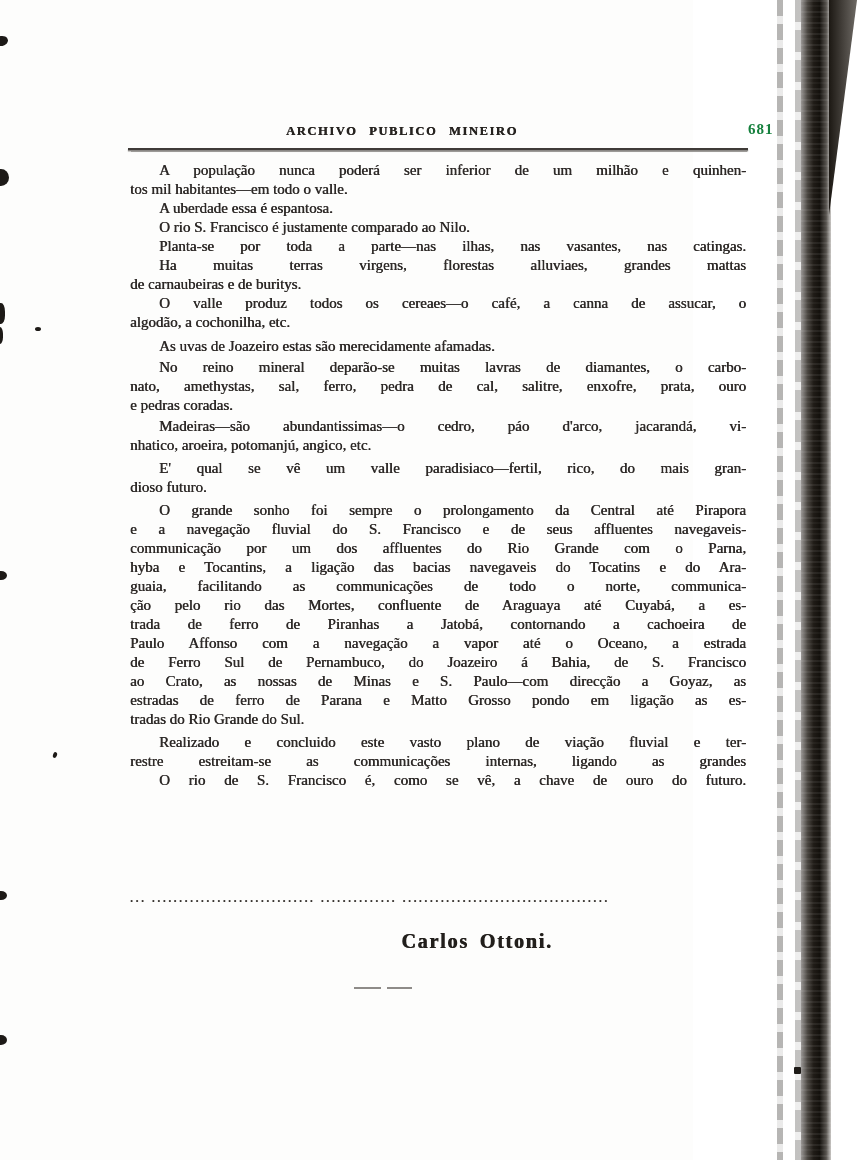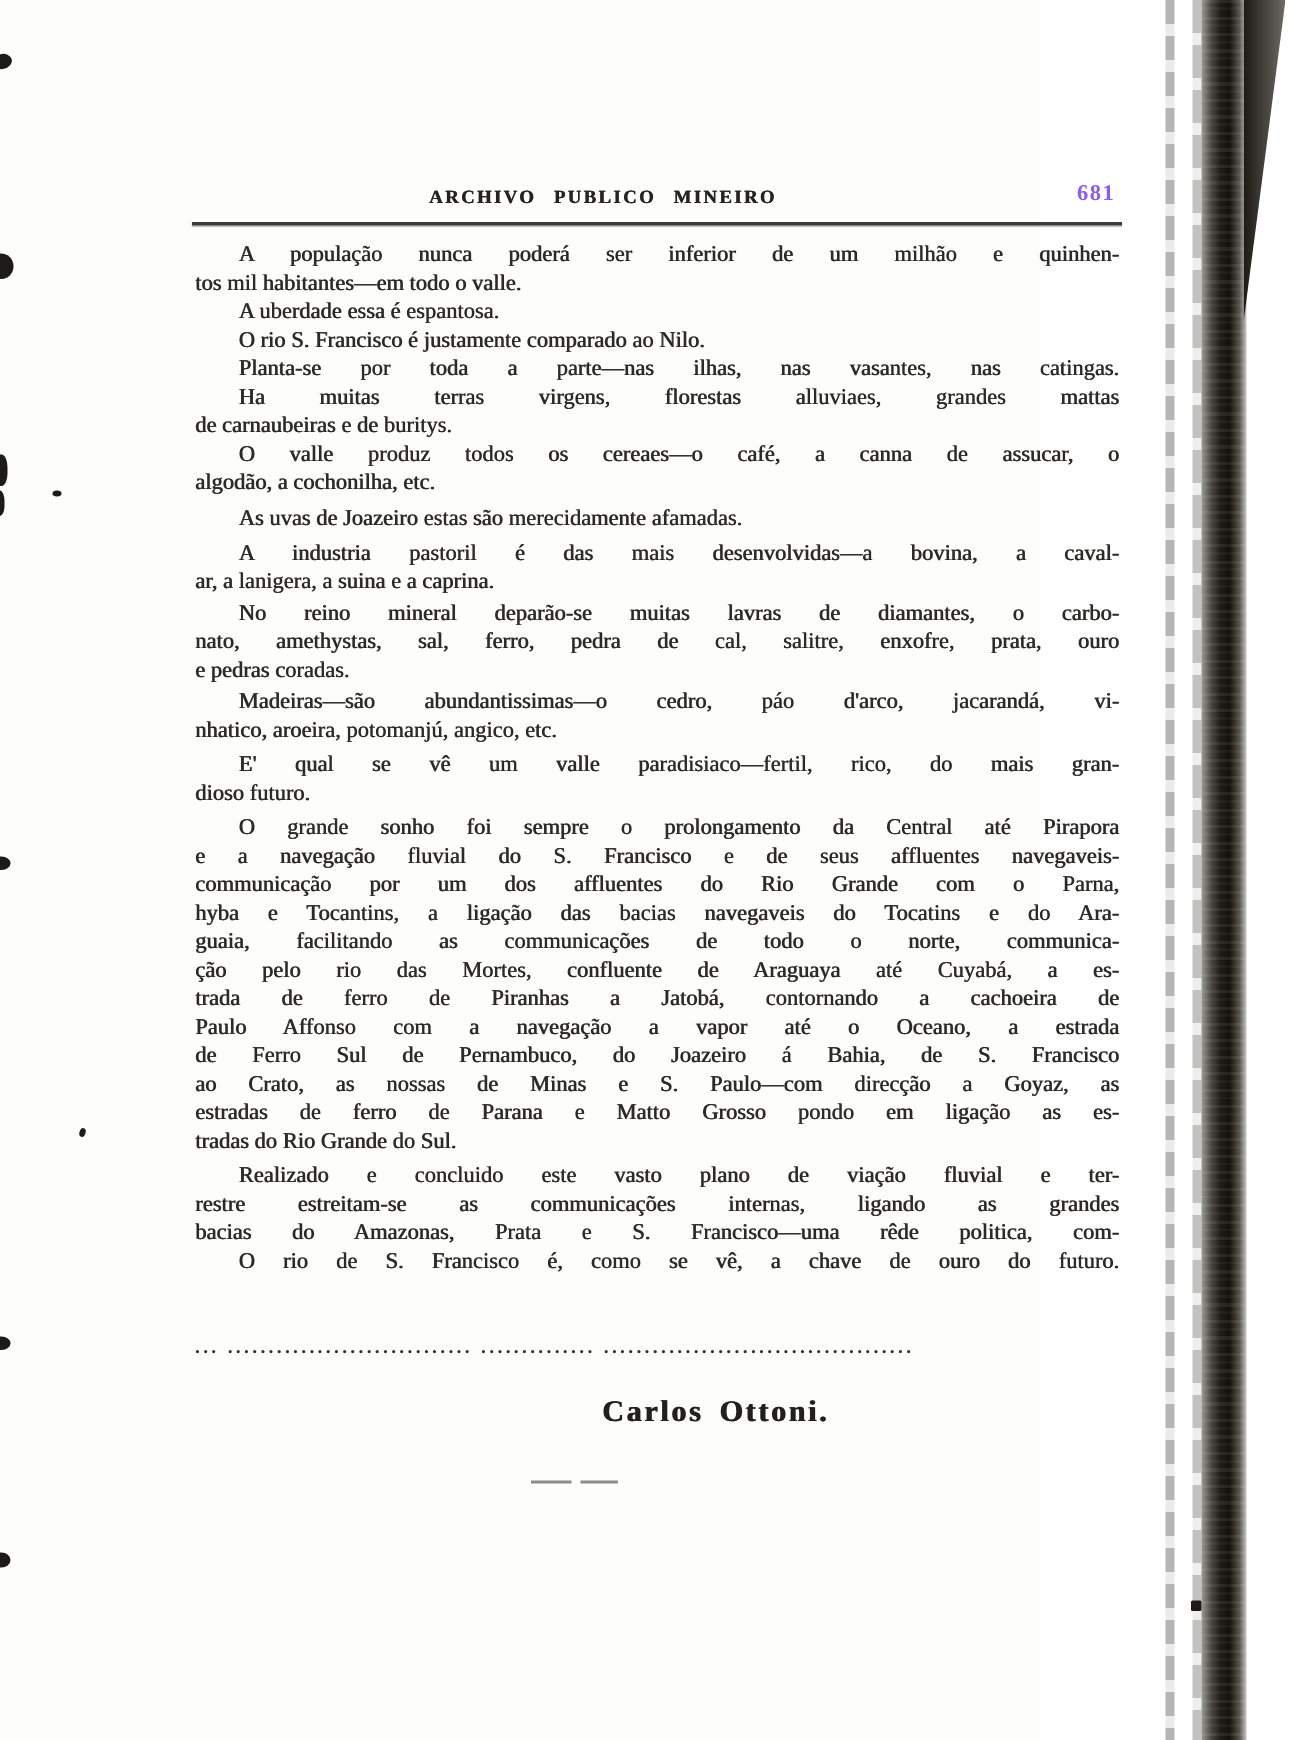--- a/index.html
+++ b/index.html
@@ -25,9 +25,9 @@
     text-shadow: 0.4px 0 0 currentColor;
   }
   .page-number {
-    position: absolute; left: 718px; top: 121px;
+    position: absolute; left: 748px; top: 121px;
     font-size: 15px; font-weight: bold;
-    letter-spacing: 1px; color: #8b5cf6;
+    letter-spacing: 1px; color: #15803d;
   }
   .header-rule {
     position: absolute; left: 128px; top: 148px;

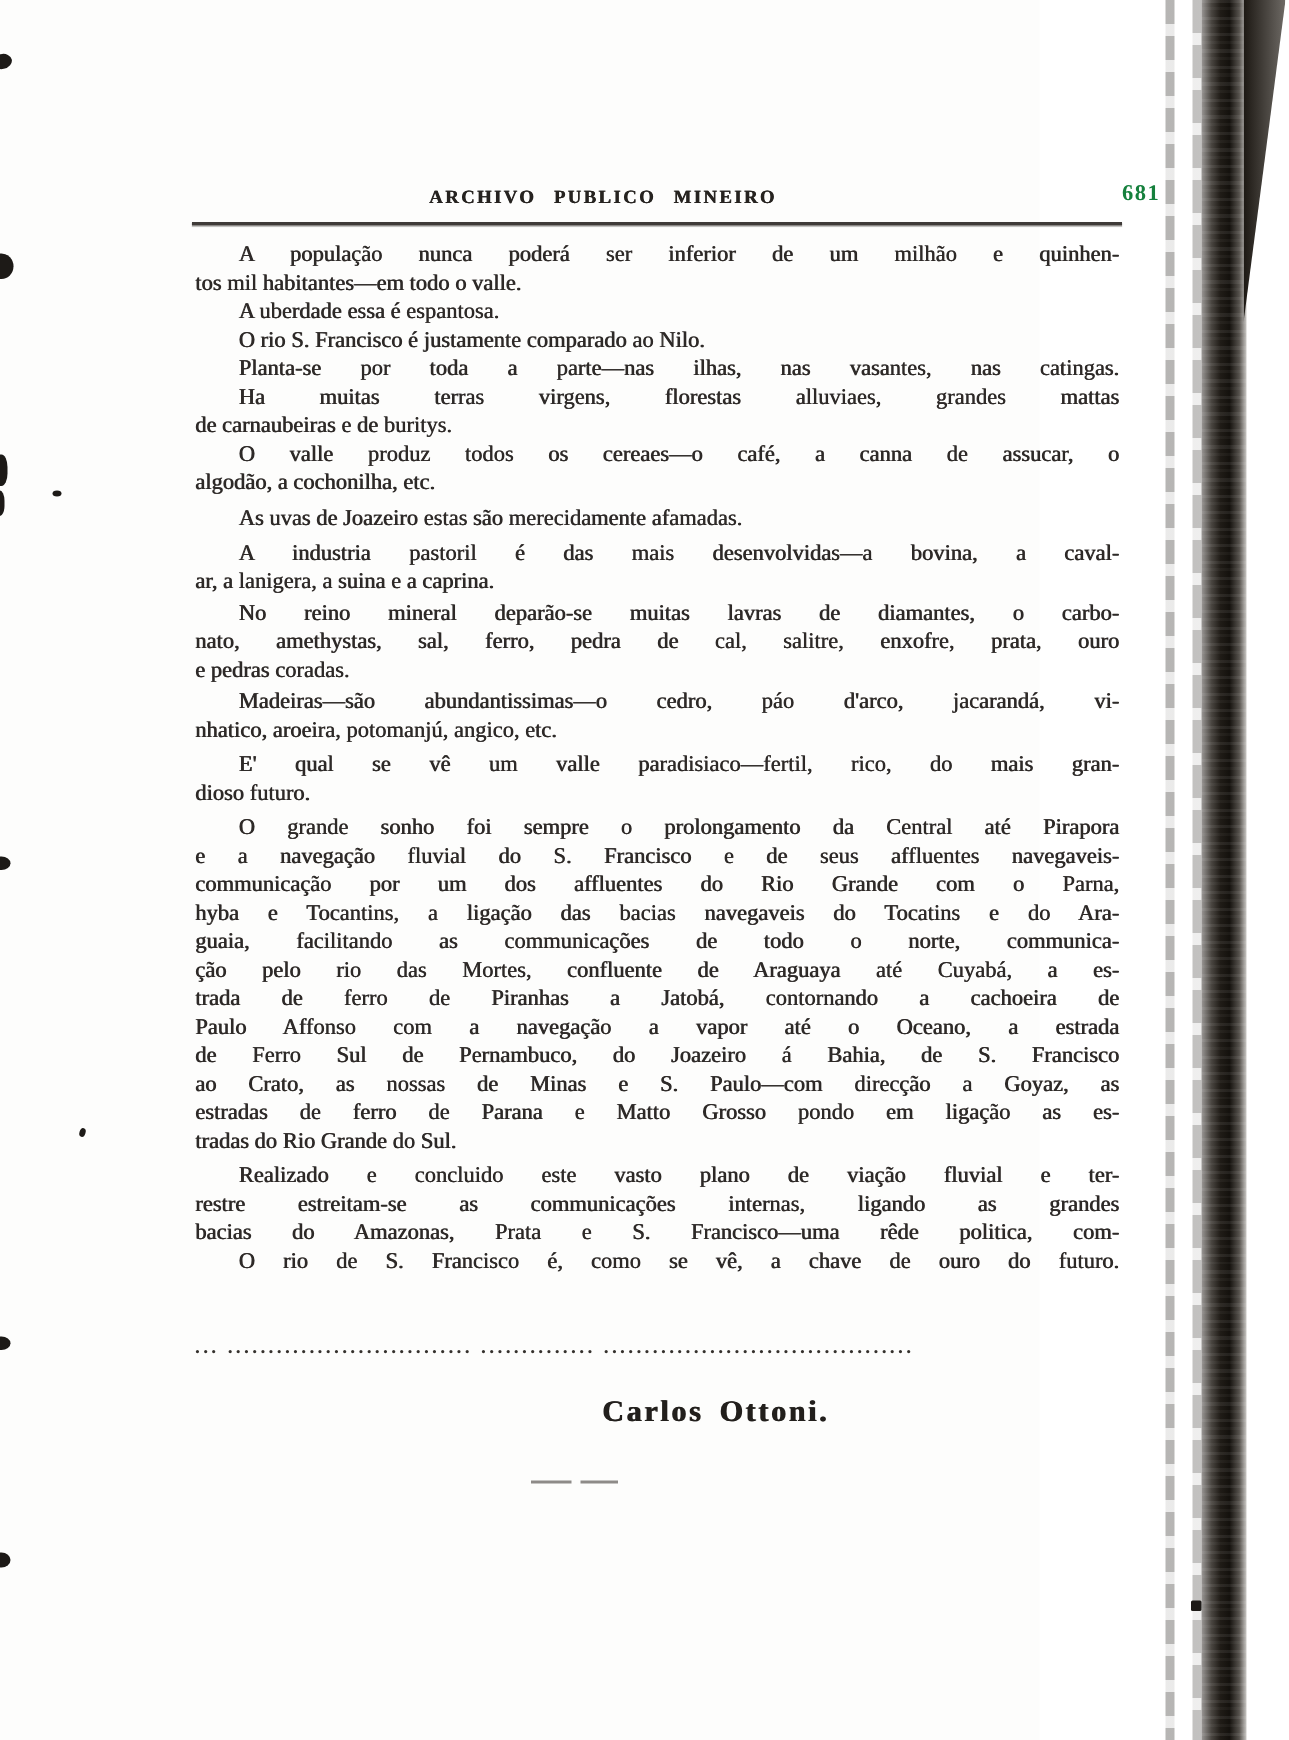--- a/index.html
+++ b/index.html
@@ -168,10 +168,6 @@
       <div class="para" style="margin-top: 5px;">
         <div class="line indent end">As uvas de Joazeiro estas são merecidamente afamadas.</div>
       </div>
-      <div class="para" style="margin-top: 4px;">
-        <div class="line indent">A industria pastoril é das mais desenvolvidas—a bovina, a caval-</div>
-        <div class="line end">ar, a lanigera, a suina e a caprina.</div>
-      </div>
       <div class="para" style="margin-top: 2px;">
         <div class="line indent">No reino mineral deparão-se muitas lavras de diamantes, o carbo-</div>
         <div class="line">nato, amethystas, sal, ferro, pedra de cal, salitre, enxofre, prata, ouro</div>

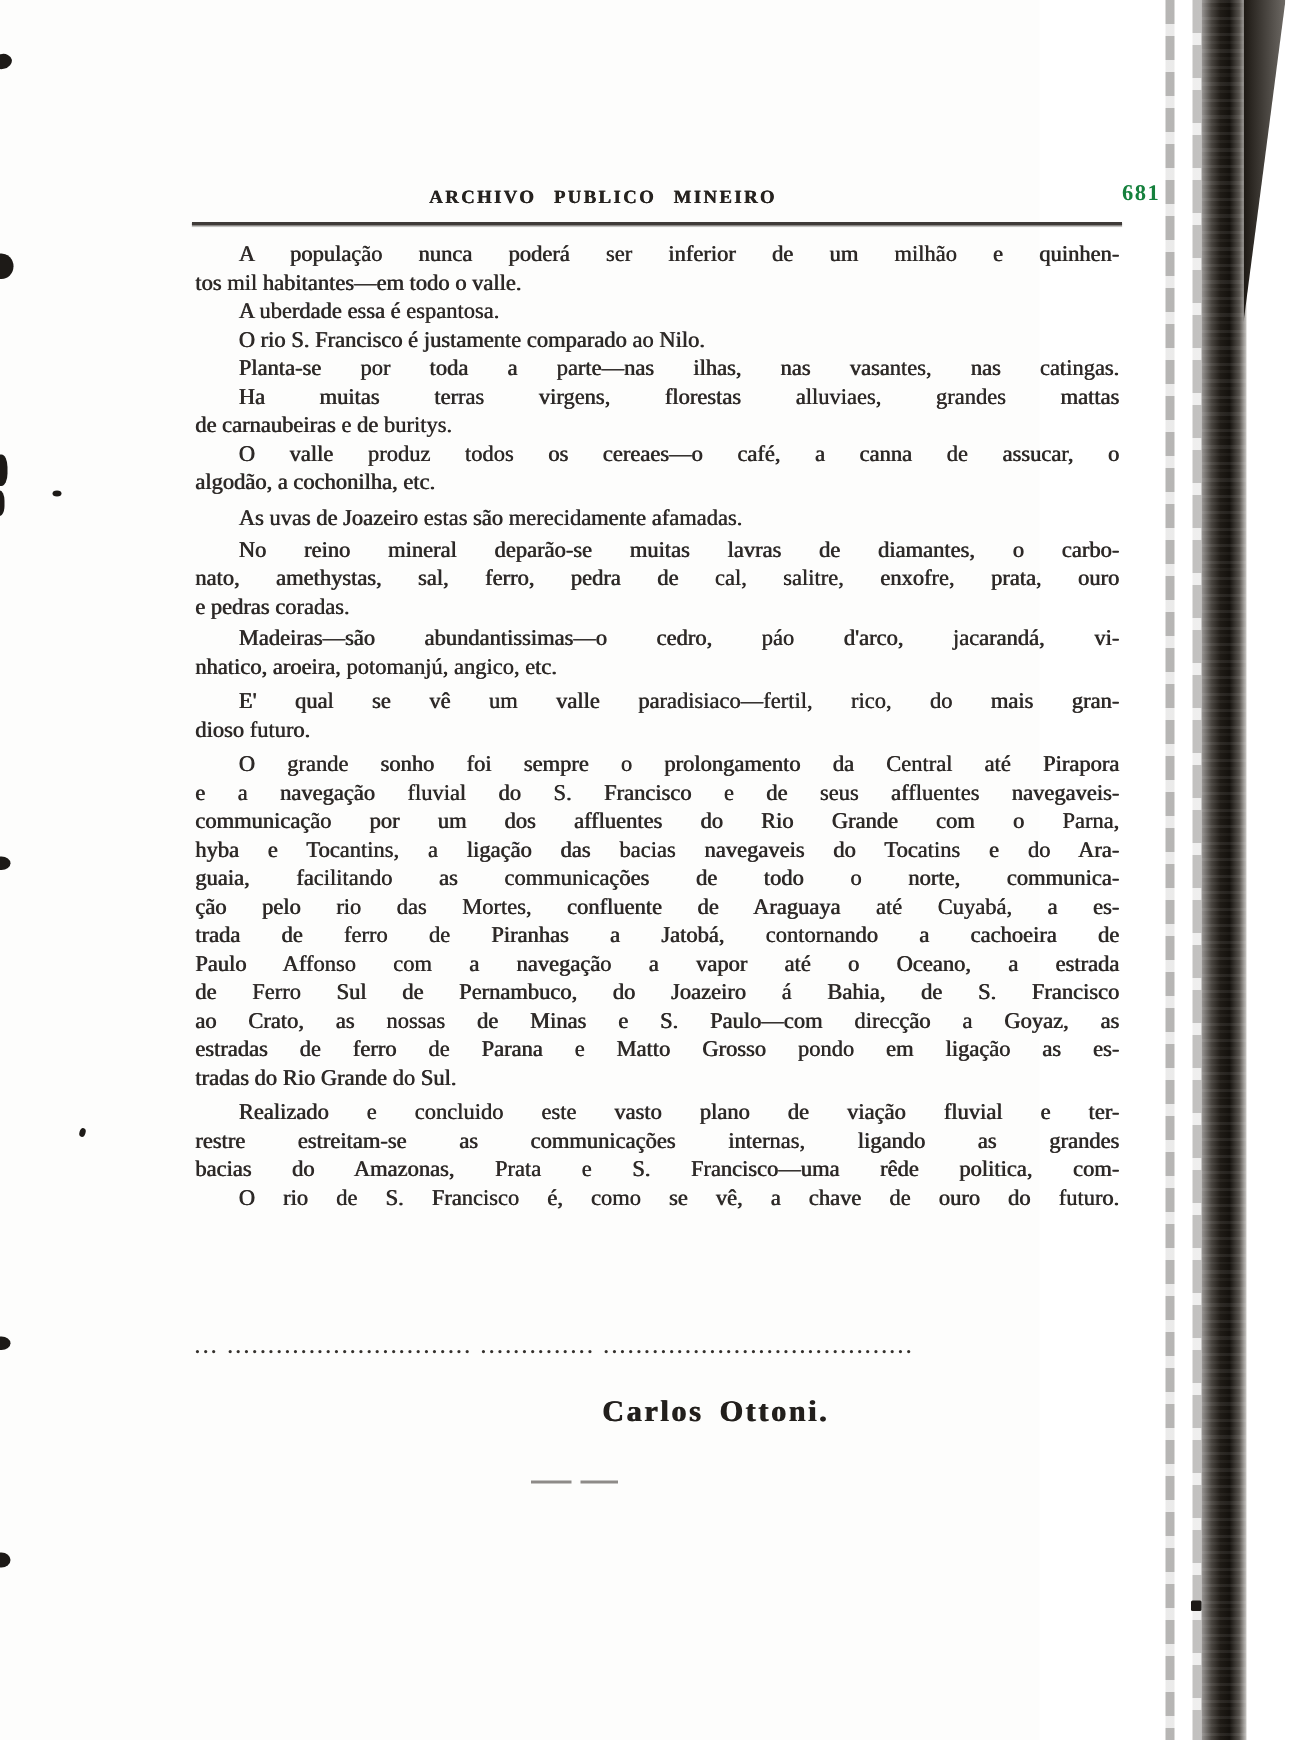--- a/index.html
+++ b/index.html
@@ -198,7 +198,6 @@
       <div class="para" style="margin-top: 4px;">
         <div class="line indent">Realizado e concluido este vasto plano de viação fluvial e ter-</div>
         <div class="line">restre estreitam-se as communicações internas, ligando as grandes</div>
-        <div class="line">bacias do Amazonas, Prata e S. Francisco—uma rêde politica, com-</div>
       </div>
       <div class="para">
         <div class="line indent">O rio de S. Francisco é, como se vê, a chave de ouro do futuro.</div>

